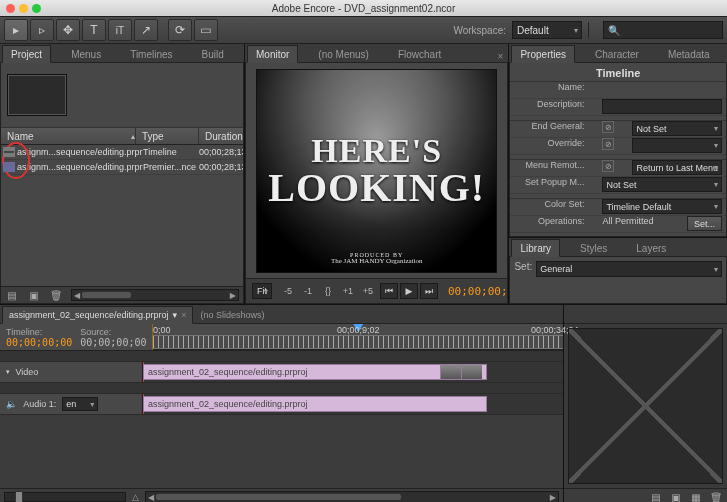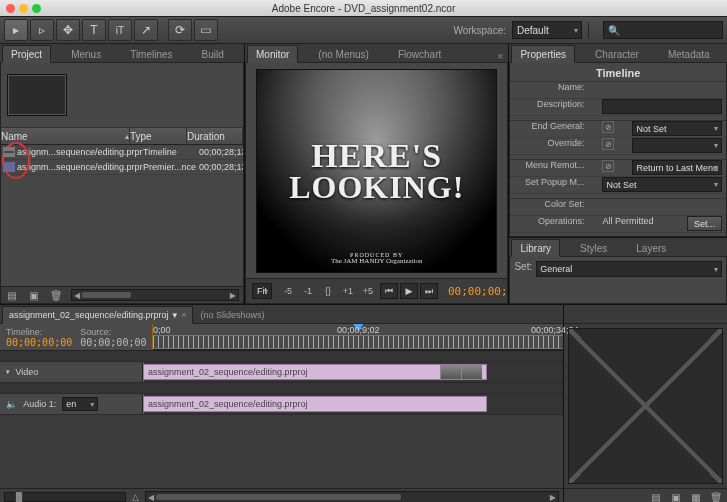--- a/index.html
+++ b/index.html
@@ -97,7 +97,7 @@
     height:16px; background:linear-gradient(#585858,#4a4a4a);
     border-bottom:1px solid #222; display:flex; font-size:10px; color:#ddd;
   }
-  .ph { display:flex; align-items:center; padding:0 0; border-right:1px solid #333;}
+  .ph { display:flex; align-items:center; padding:0 0; border-right:1px solid #333;margin-left:6px;}
   .ph-name{ flex:0 0 128px; justify-content:space-between;}
   .ph-name .sort{ font-size:8px; color:#bbb;}
   .ph-type{ flex:0 0 56px;}

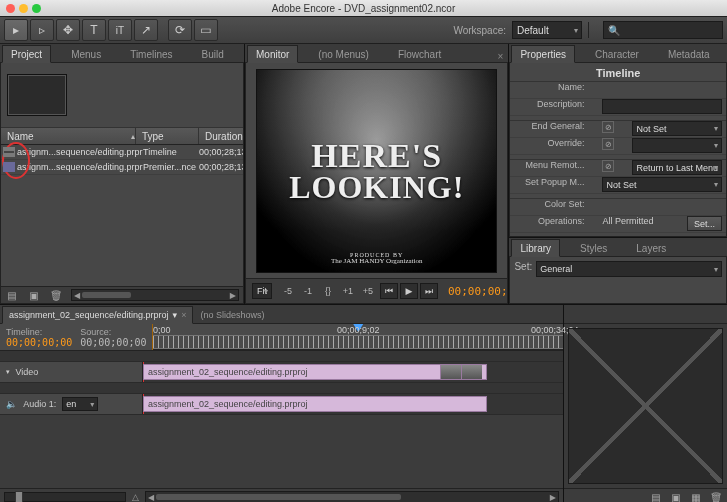--- a/index.html
+++ b/index.html
@@ -156,7 +156,7 @@
   }
   .mon-text { position:relative; font-weight:600; letter-spacing:1px; text-shadow:0 1px 3px #000;}
   .mon-l1{font-size:34px;}
-  .mon-l2{font-size:32px; margin-top:-6px;}
+  .mon-l2{font-size:40px; margin-top:-6px;}
   .mon-sub { position:absolute; bottom:6px; font-size:7px; color:#ddd; text-align:center; line-height:1.1; }
   .mon-sub .s1{font-size:6px; letter-spacing:1px;}
   .monitor-controls {

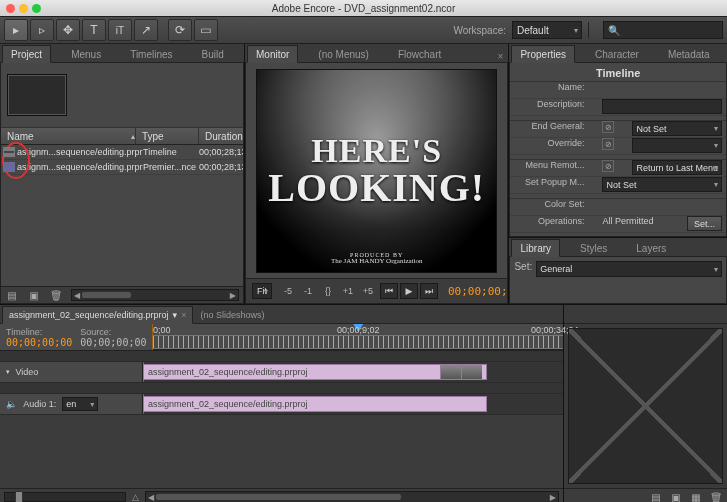--- a/index.html
+++ b/index.html
@@ -483,6 +483,7 @@
 
       <div class="prop-row">
         <div class="prop-label">Color Set:</div>
+        <div class="prop-value dd">Timeline Default</div>
       </div>
       <div class="prop-row">
         <div class="prop-label">Operations:</div>

